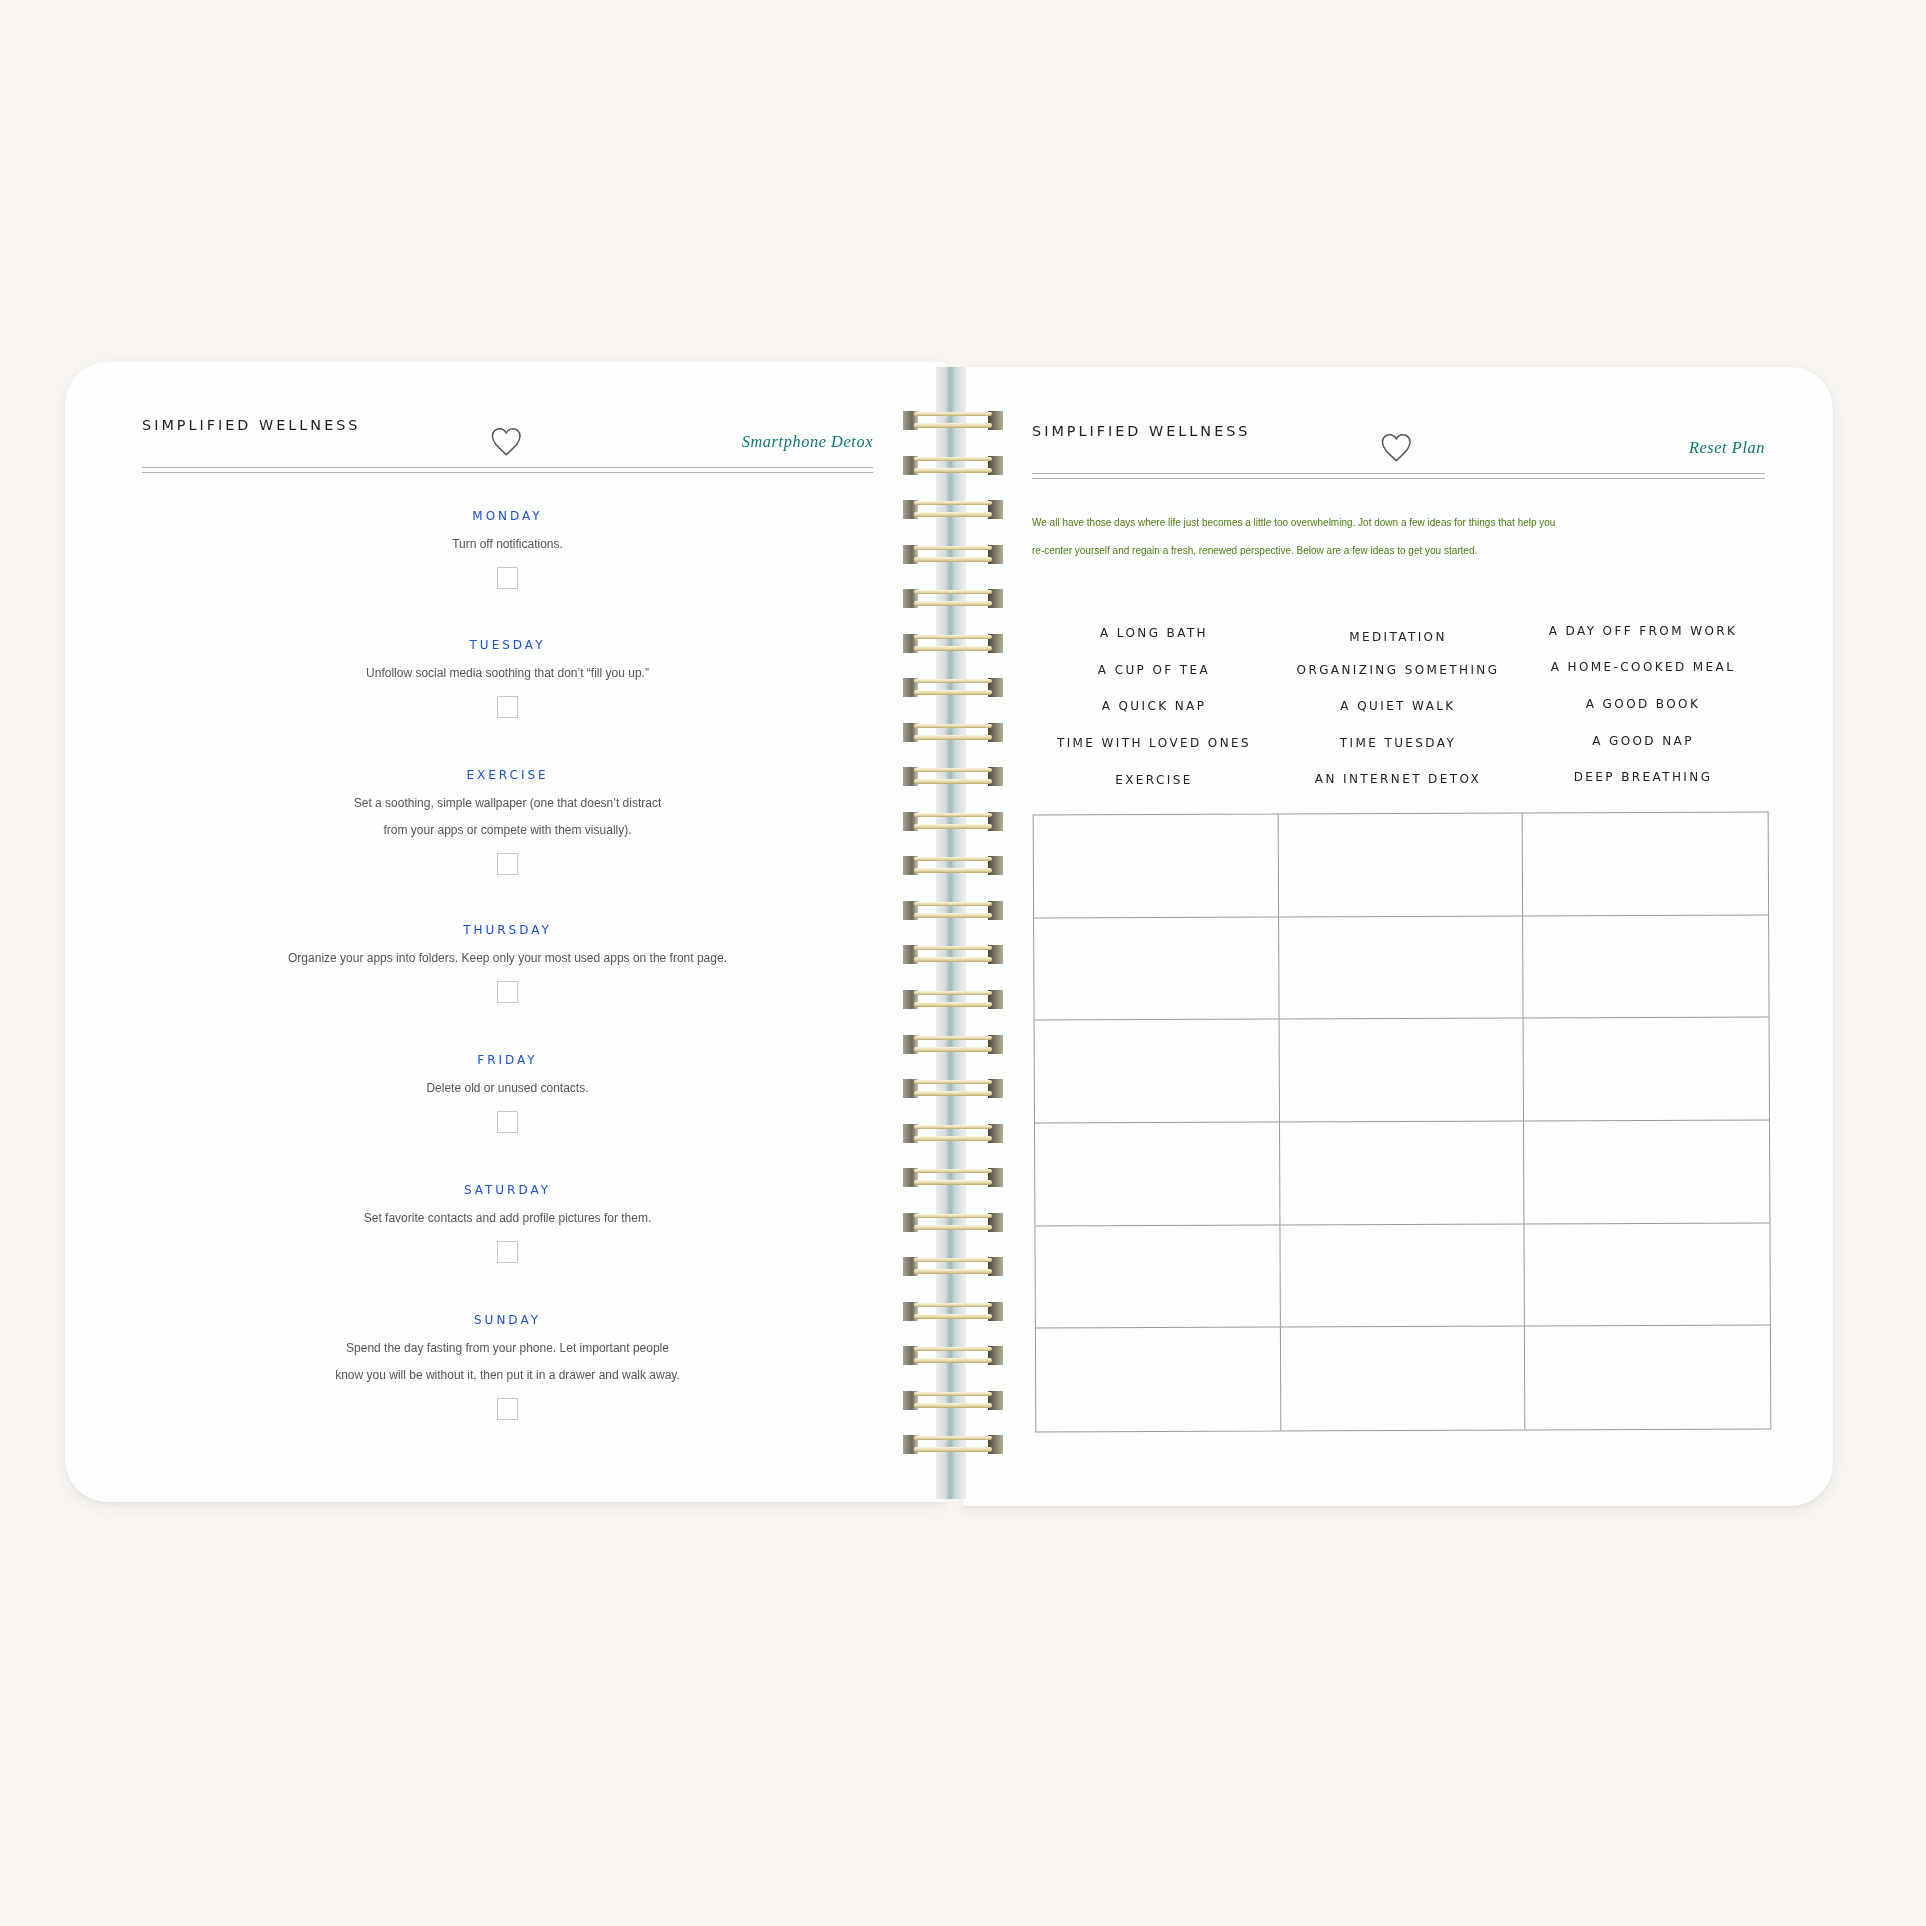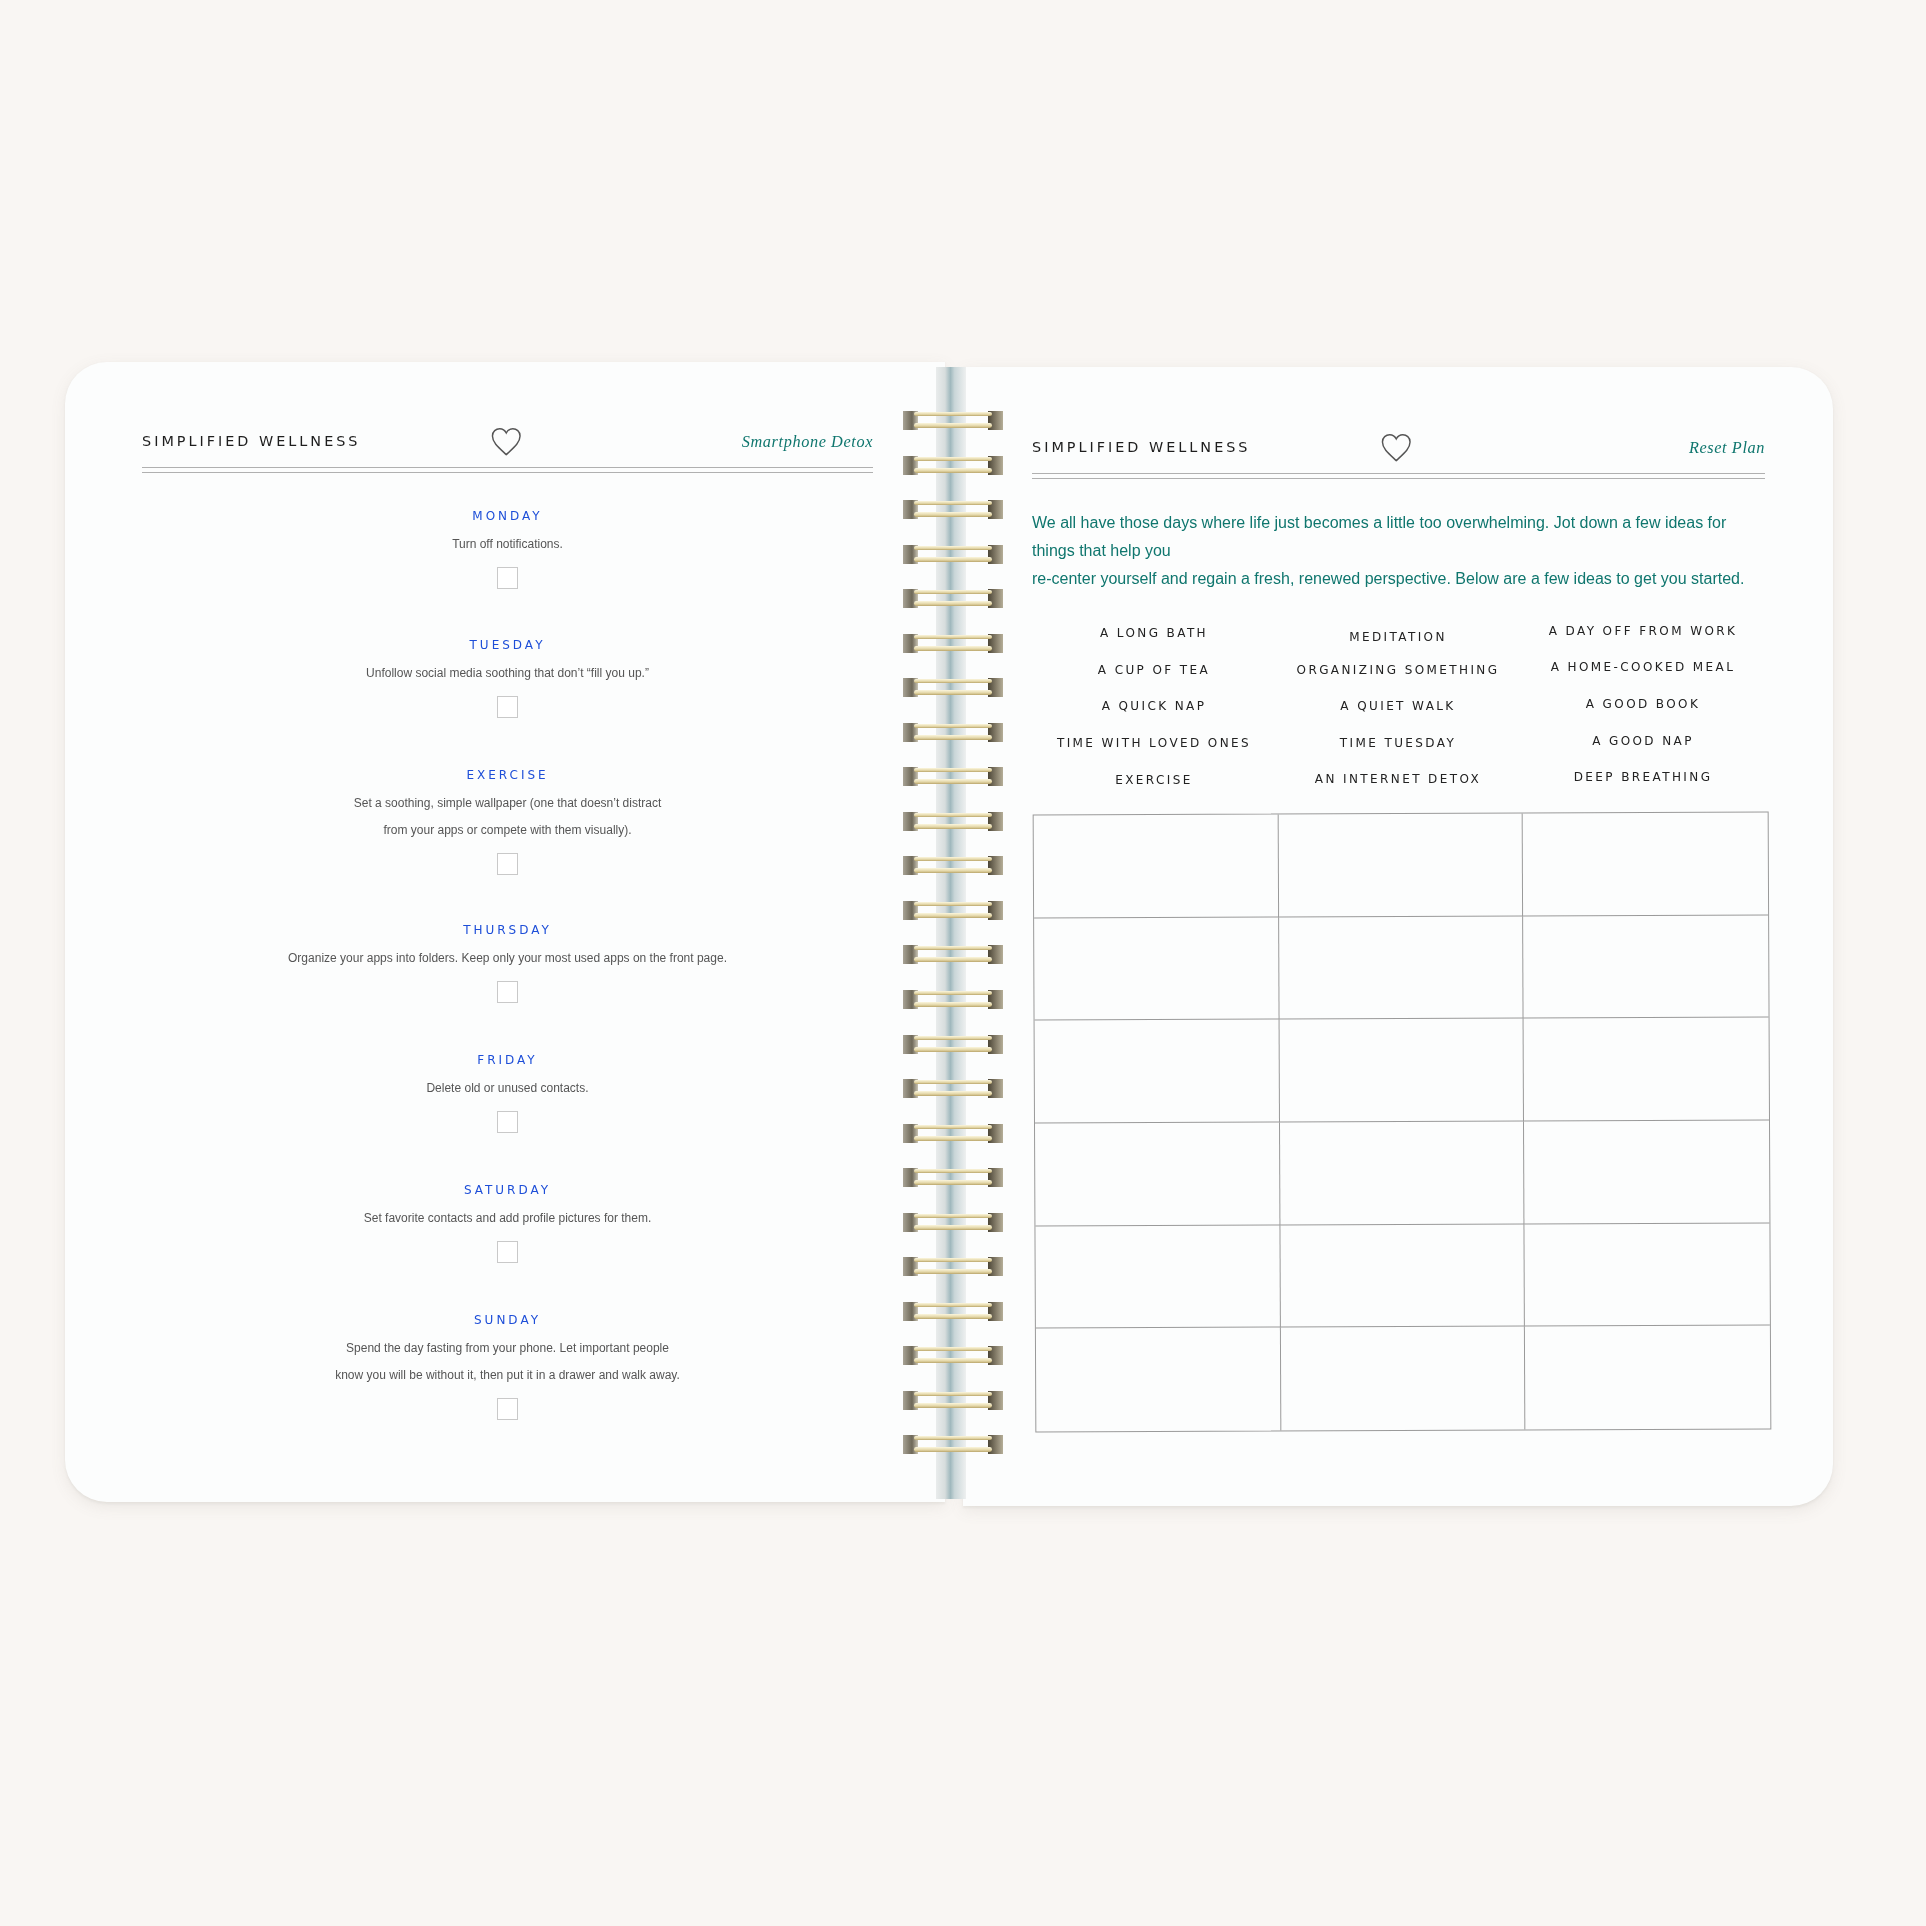--- a/index.html
+++ b/index.html
@@ -23,7 +23,7 @@
   .hdr-left { left:142px; top:415px; width:731px; }
   .hdr-right { left:1032px; top:421px; width:733px; }
   .brand {
-    position:absolute; left:0; top:18px; font-size:14.4px; letter-spacing:3px; color:#1e1e1e;
+    position:absolute; left:0; top:2px; font-size:14.4px; letter-spacing:3px; color:#1e1e1e;
     font-family:"DejaVu Sans", sans-serif; font-weight:normal;
   }
   .heart { position:absolute; top:12px; width:32.5px; height:30px; }

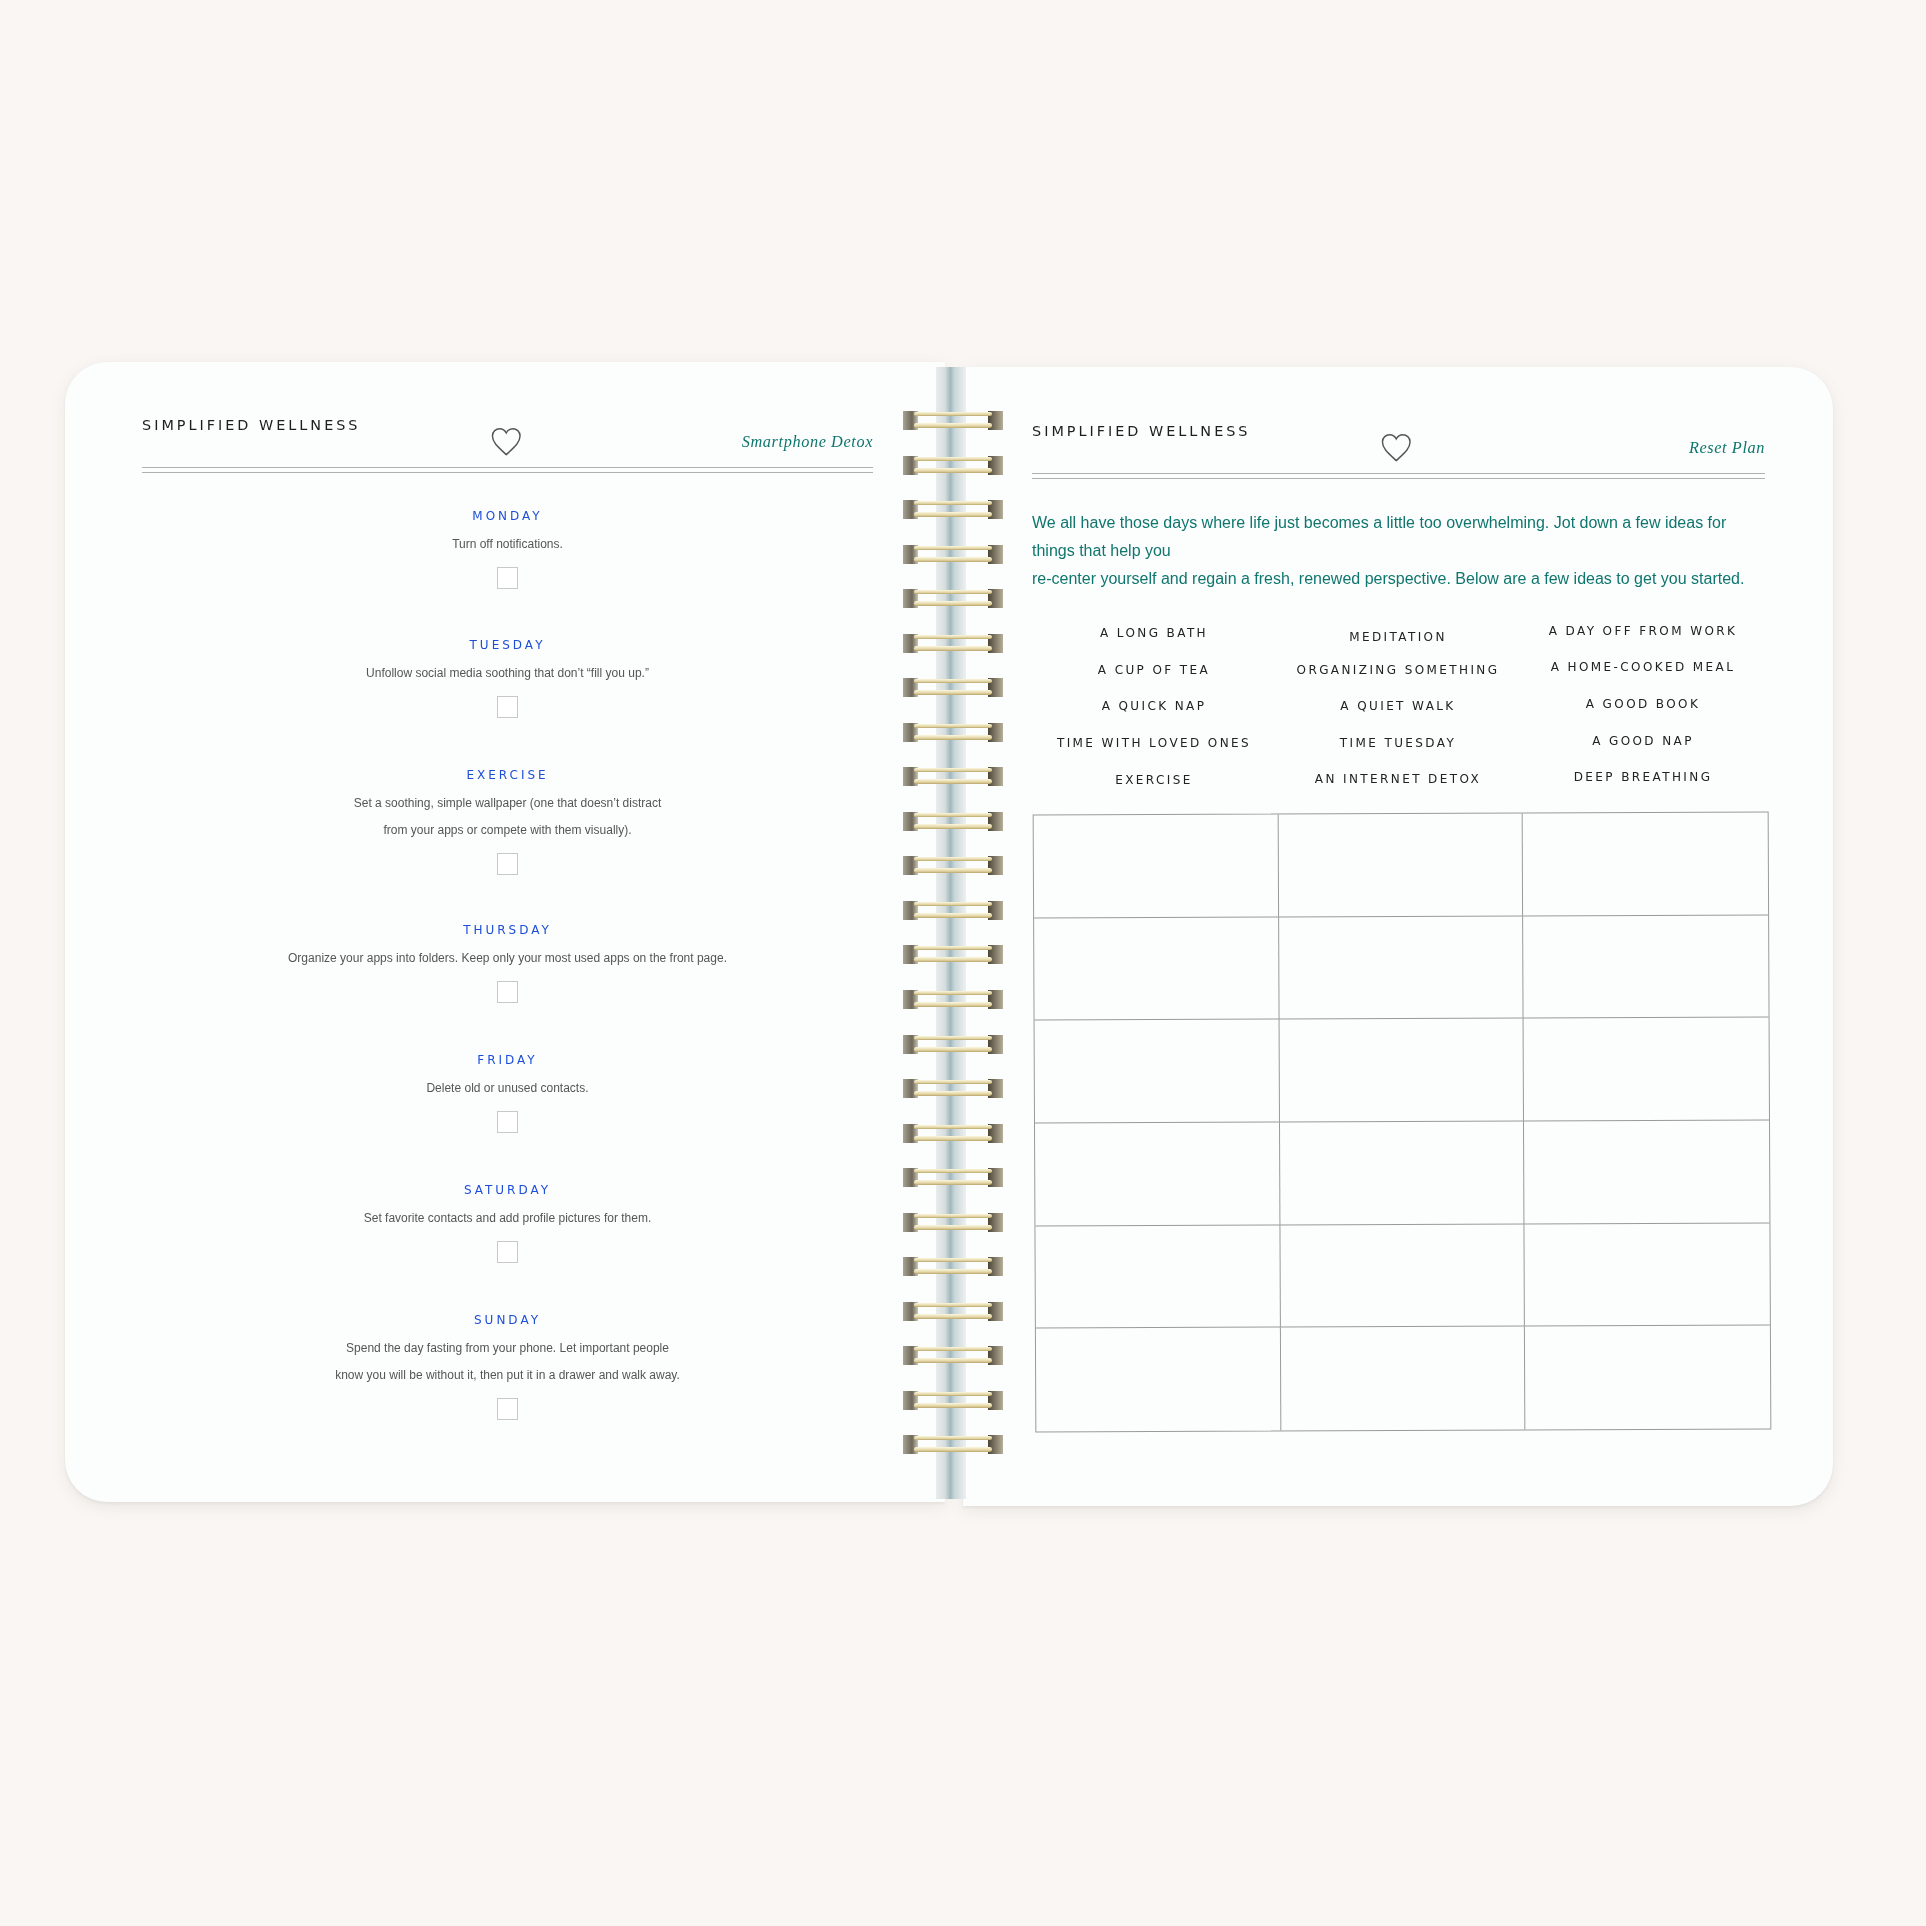--- a/index.html
+++ b/index.html
@@ -47,7 +47,7 @@
   }
 
   .intro {
-    position:absolute; left:1032px; top:509px; width:728px; font-size:16px; color:#0f766e; line-height:28px;
+    position:absolute; left:1032px; top:509px; width:728px; font-size:10px; color:#4d7c0f; line-height:28px;
   }
 
   .ideas { position:absolute; left:1032px; top:620px; width:734px; }

